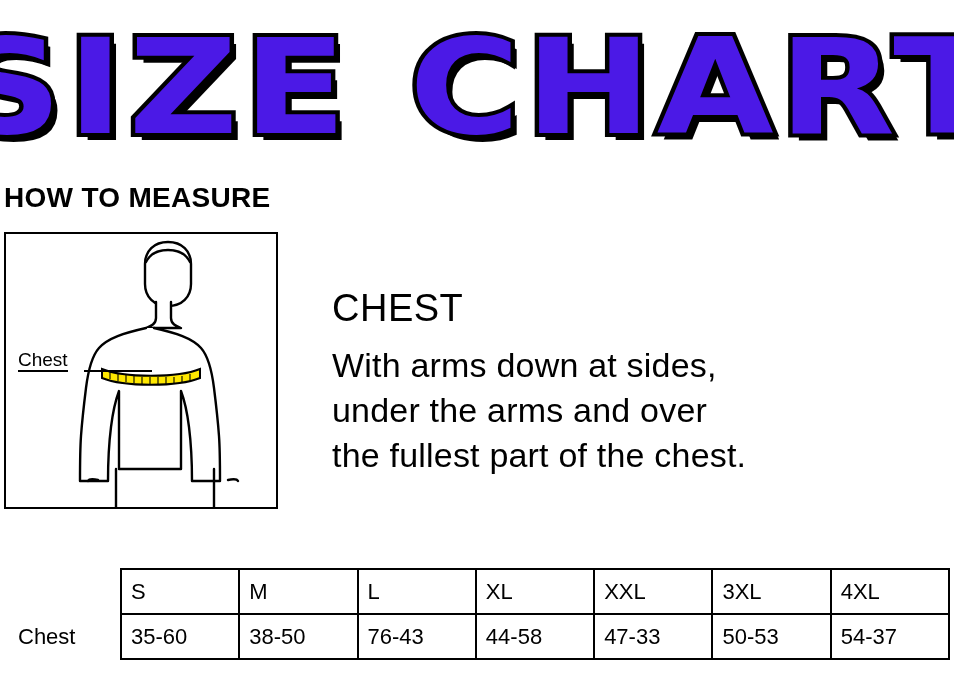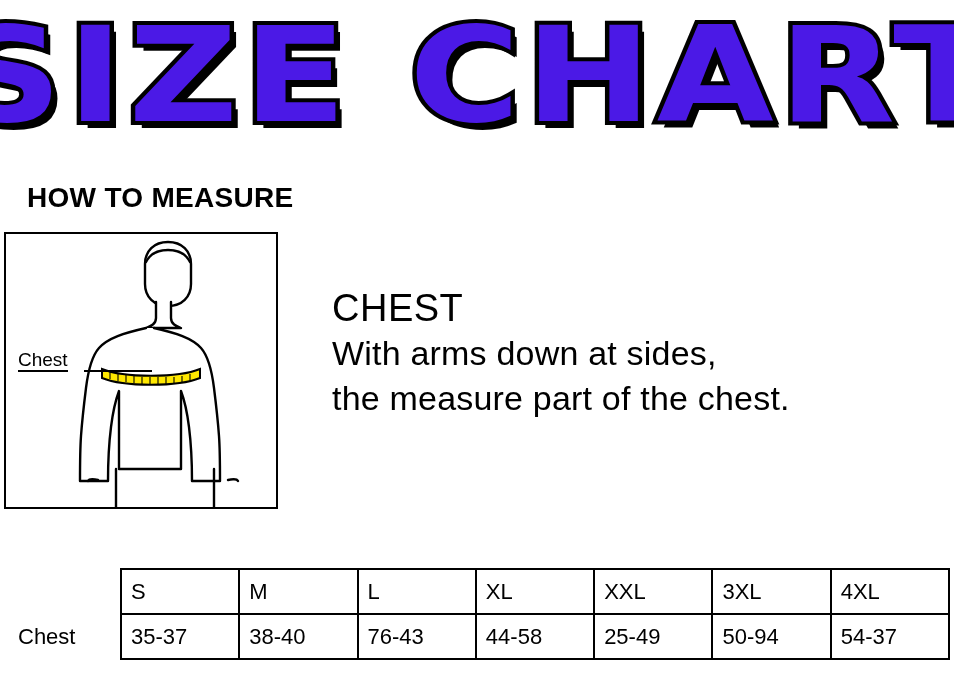--- a/index.html
+++ b/index.html
@@ -20,7 +20,7 @@
   .title-wrap {
     position: absolute;
     left: 0;
-    top: 0;
+    top: 12px;
     width: 954px;
     height: 150px;
     display: flex;

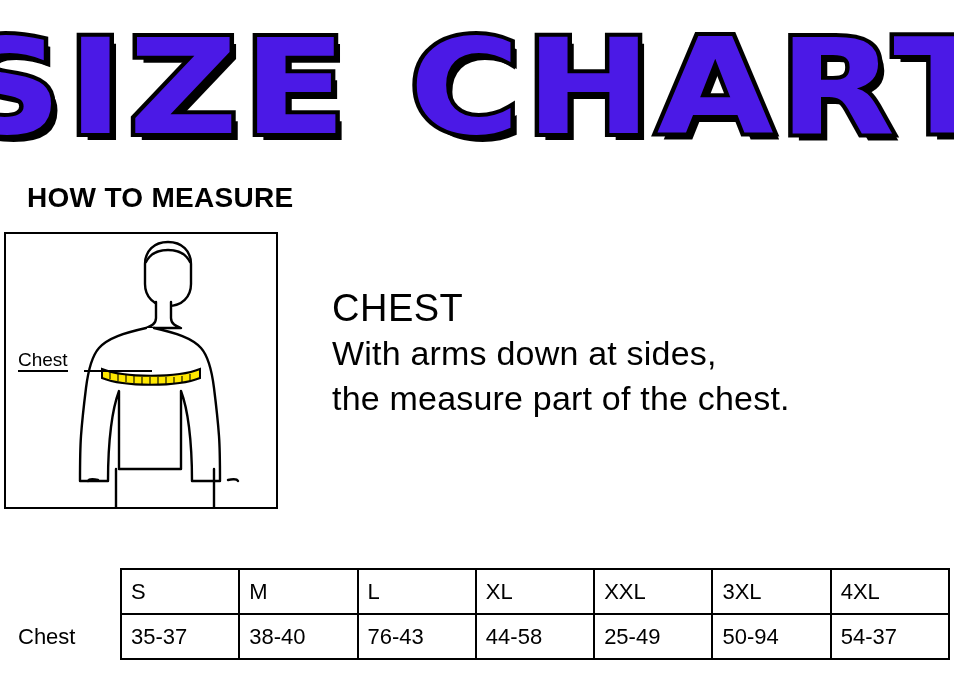--- a/index.html
+++ b/index.html
@@ -51,7 +51,6 @@
     font-weight: bold;
     letter-spacing: 0.3px;
     font-family: "Liberation Sans", sans-serif;
-    margin-left: 23px;
   }
 
   

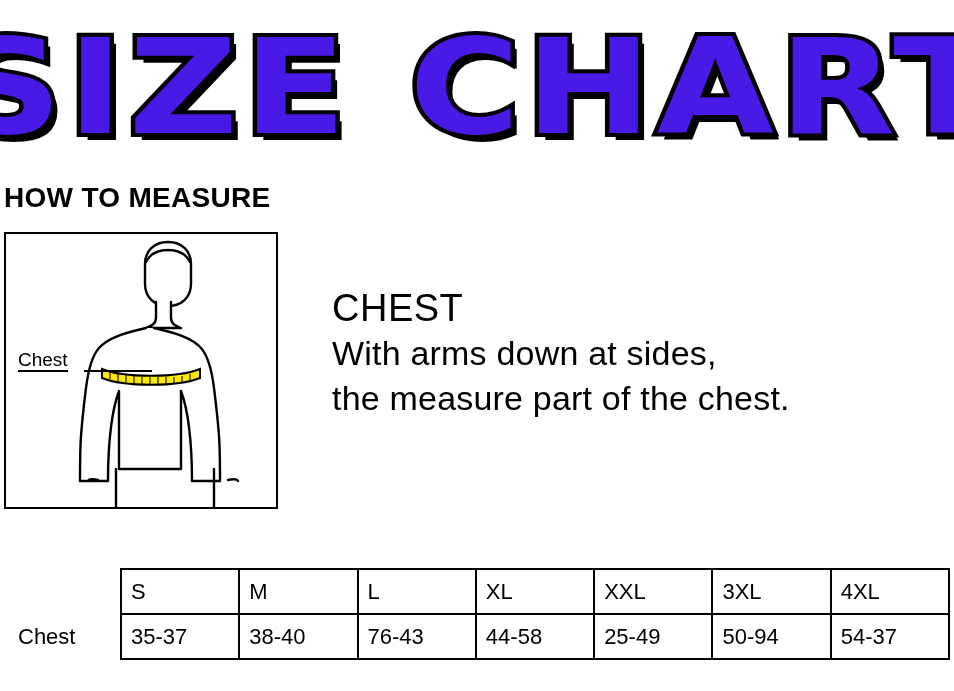--- a/index.html
+++ b/index.html
@@ -106,7 +106,7 @@
     line-height: 1.33;
     font-family: "Liberation Sans", sans-serif;
     letter-spacing: 0.2px;
-    margin-top: 2px;
+    margin-top: 14px;
   }
   .desc-body div { white-space: nowrap; }
 

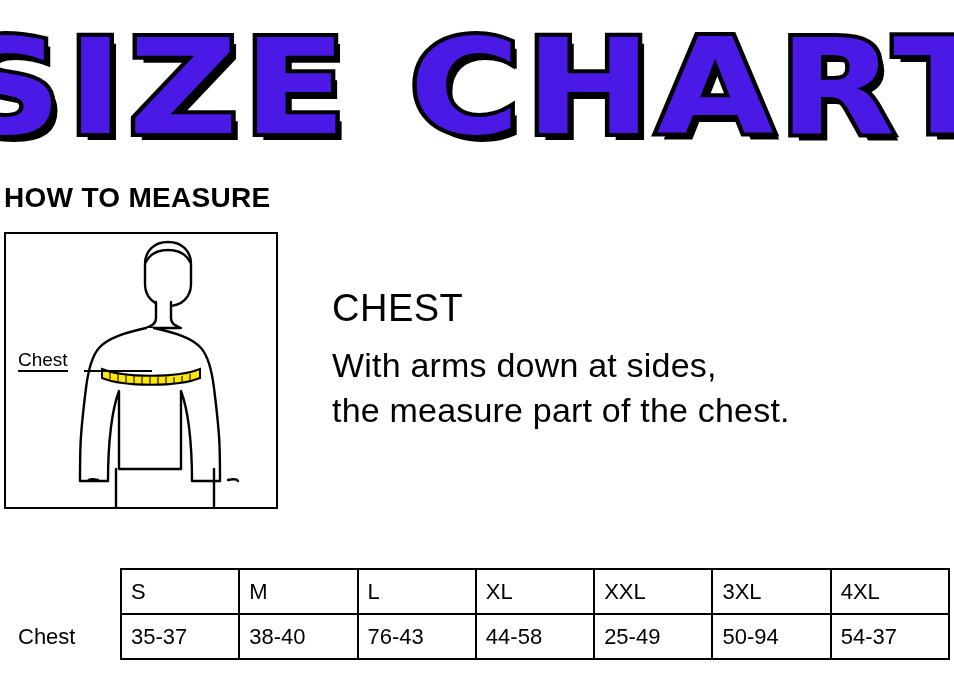--- a/index.html
+++ b/index.html
@@ -188,6 +188,7 @@
   <div class="desc-title">CHEST</div>
   <div class="desc-body">
     <div>With arms down at sides,</div>
+    <div>under the arms and over</div>
     <div>the measure part of the chest.</div>
   </div>
 </div>

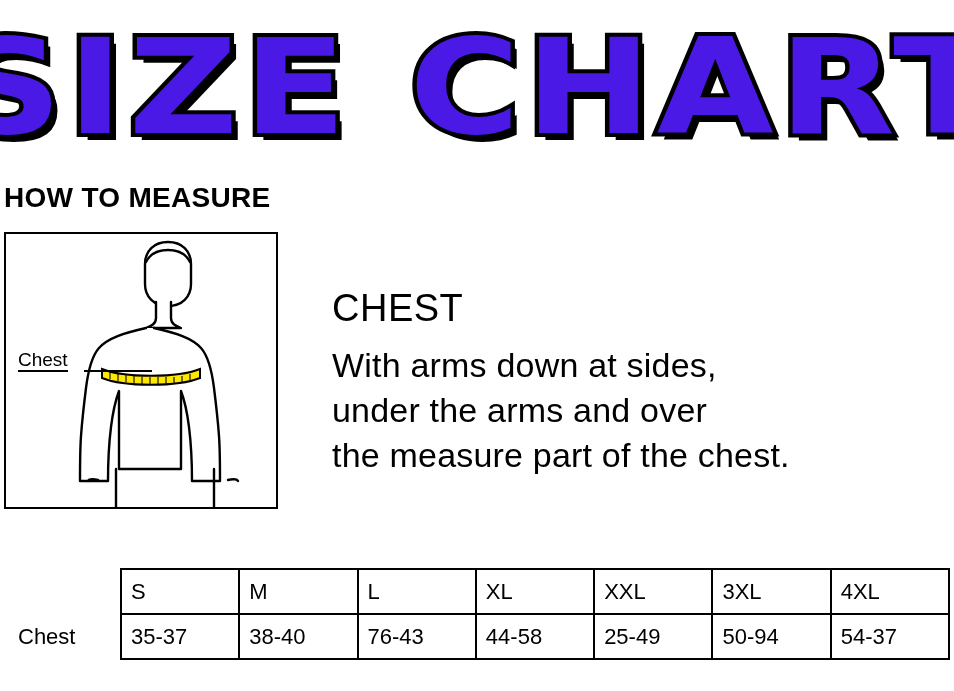--- a/index.html
+++ b/index.html
@@ -189,7 +189,7 @@
   <div class="desc-body">
     <div>With arms down at sides,</div>
     <div>under the arms and over</div>
-    <div>the measure part of the chest.</div>
+    <div>the fullest part of the chest.</div>
   </div>
 </div>
 

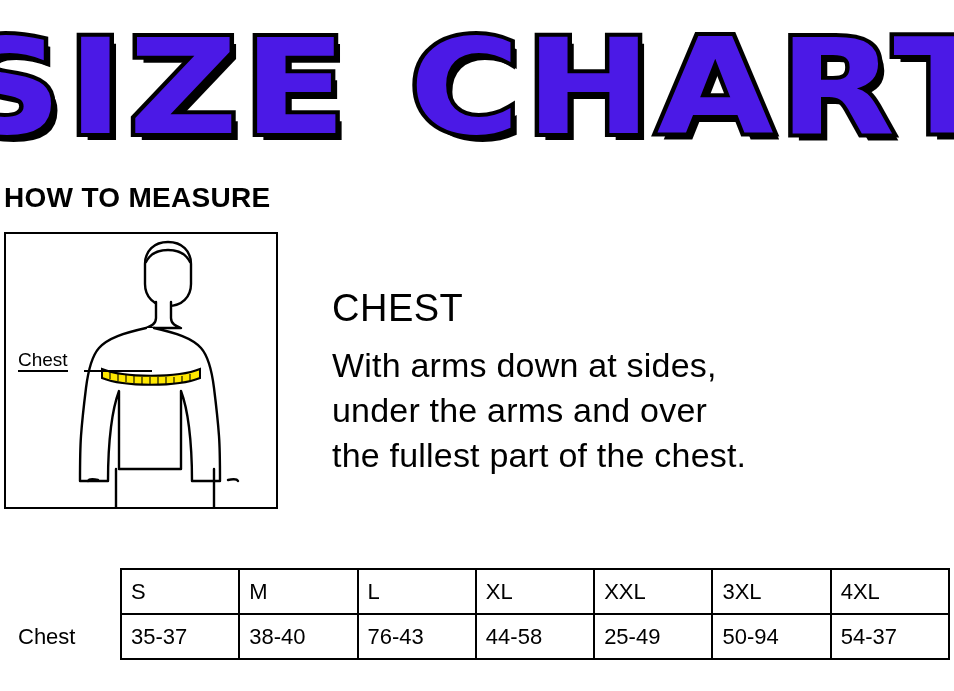--- a/index.html
+++ b/index.html
@@ -207,7 +207,7 @@
     </tr>
     <tr>
       <td class="rowhead">Chest</td>
-      <td>35-37</td>
+      <td>35-60</td>
       <td>38-40</td>
       <td>76-43</td>
       <td>44-58</td>

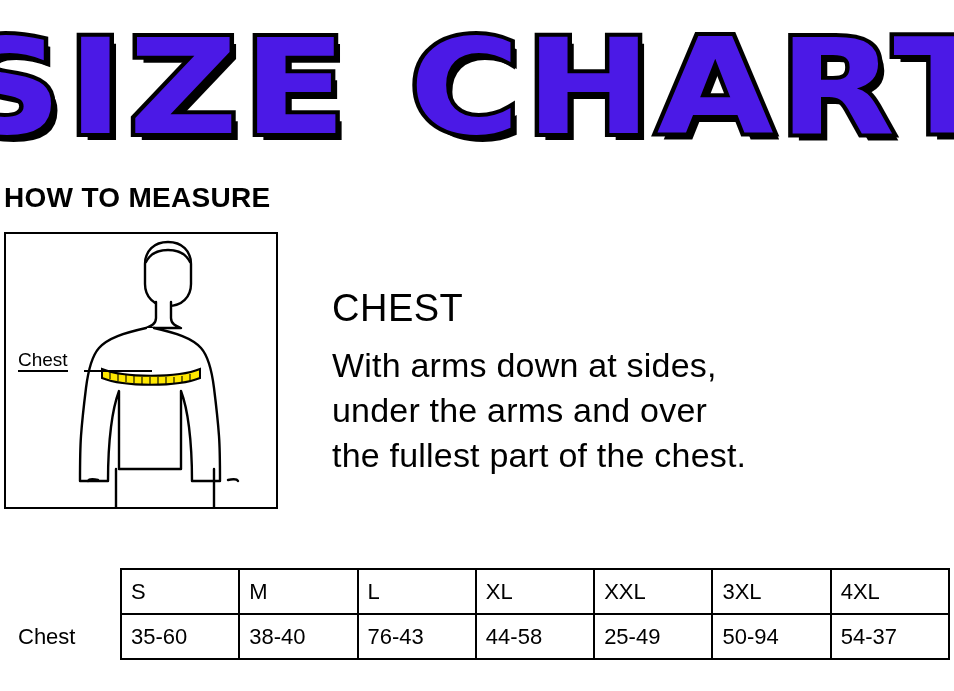--- a/index.html
+++ b/index.html
@@ -208,7 +208,7 @@
     <tr>
       <td class="rowhead">Chest</td>
       <td>35-60</td>
-      <td>38-40</td>
+      <td>38-50</td>
       <td>76-43</td>
       <td>44-58</td>
       <td>25-49</td>

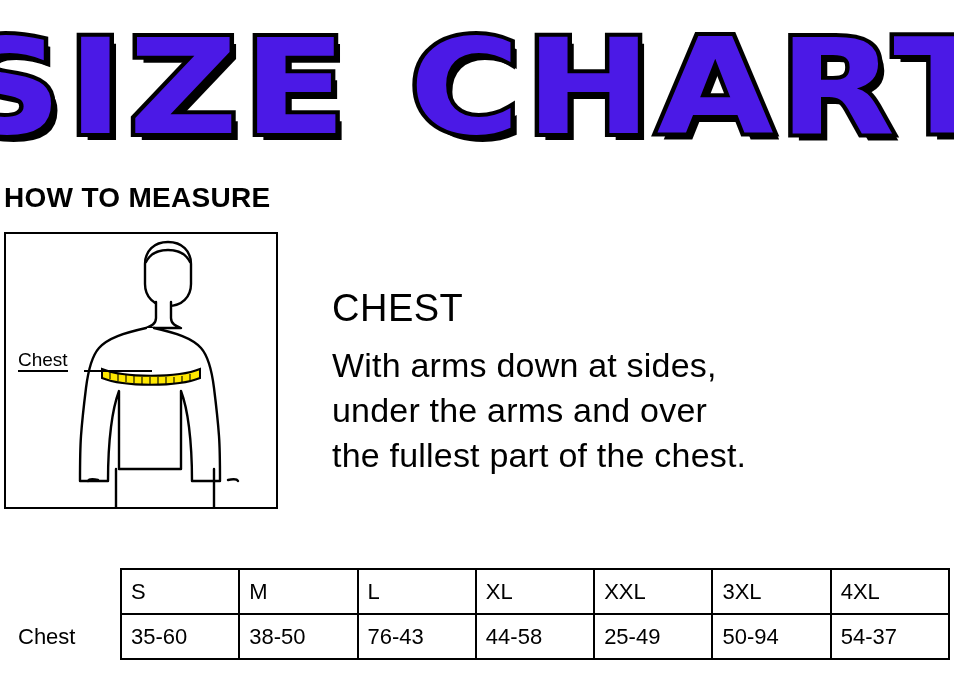--- a/index.html
+++ b/index.html
@@ -211,7 +211,7 @@
       <td>38-50</td>
       <td>76-43</td>
       <td>44-58</td>
-      <td>25-49</td>
+      <td>47-33</td>
       <td>50-94</td>
       <td>54-37</td>
     </tr>

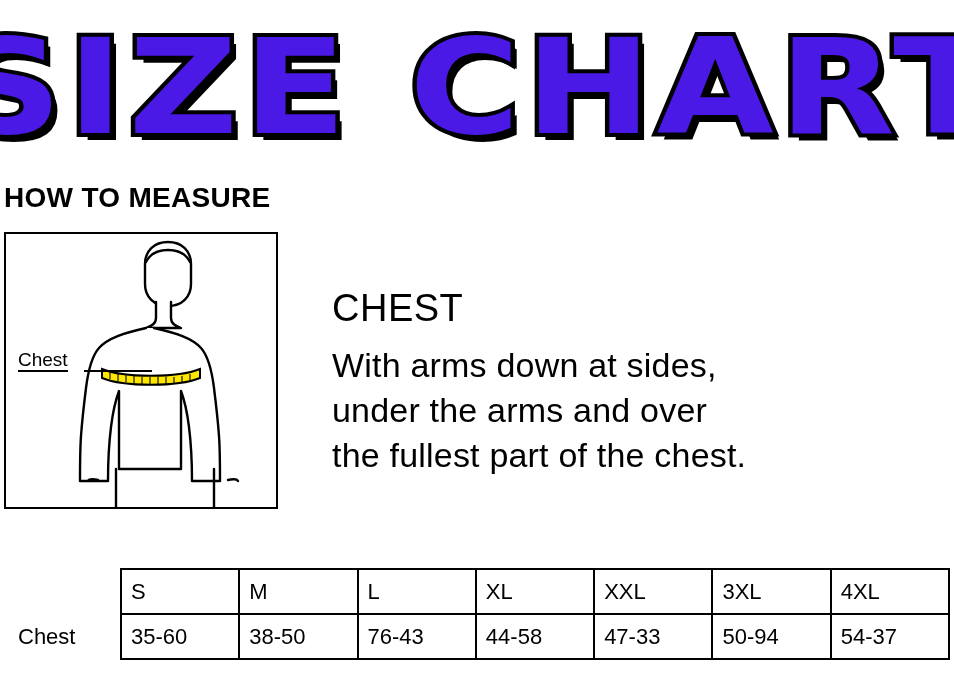--- a/index.html
+++ b/index.html
@@ -212,7 +212,7 @@
       <td>76-43</td>
       <td>44-58</td>
       <td>47-33</td>
-      <td>50-94</td>
+      <td>50-53</td>
       <td>54-37</td>
     </tr>
   </tbody>

